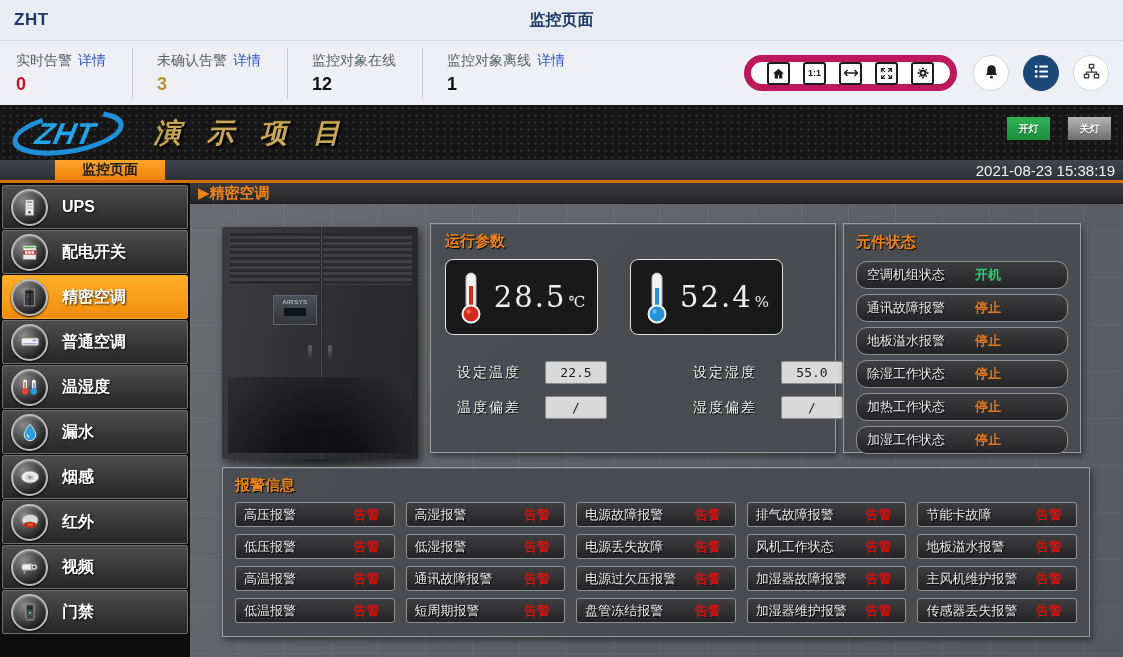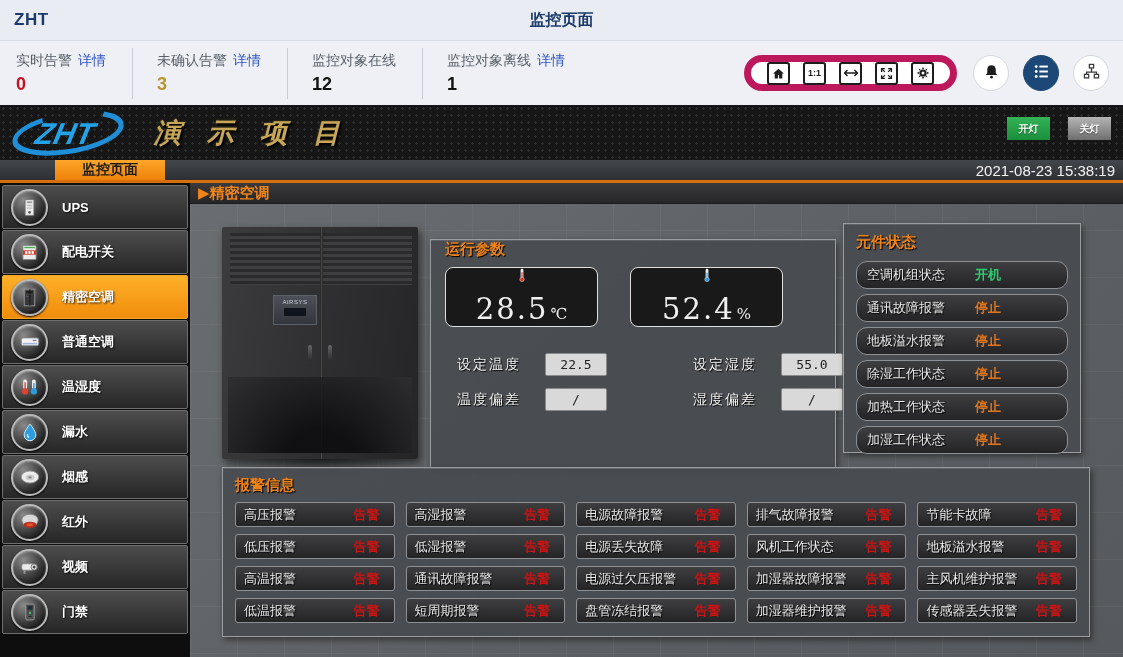--- a/index.html
+++ b/index.html
@@ -75,7 +75,7 @@
     background:radial-gradient(circle at 32% 28%,#8a8a8a,#1d1d1d 75%);
     border:2px solid #b9b9b9; box-shadow:0 1px 2px #000, inset 0 1px 2px rgba(255,255,255,.35);
     display:flex; align-items:center; justify-content:center; }
-  .side-label { color:#fff; font-size:13px; font-weight:bold;
+  .side-label { color:#fff; font-size:16px; font-weight:bold;
     text-shadow:1px 1px 2px rgba(0,0,0,.8); }
 
   

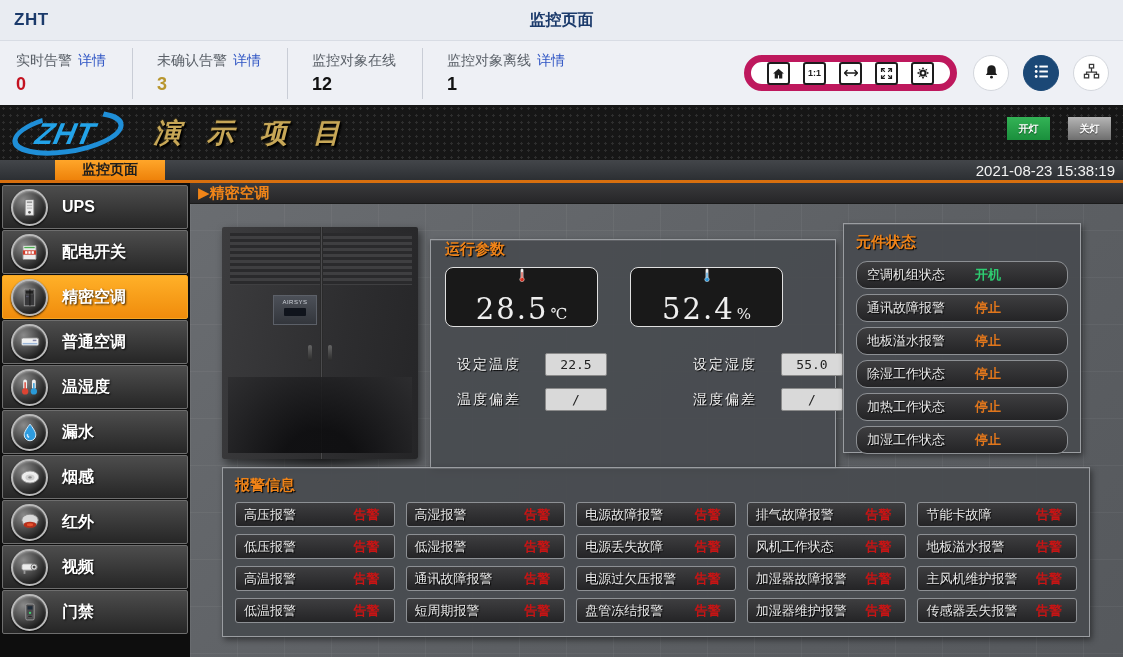--- a/index.html
+++ b/index.html
@@ -121,7 +121,7 @@
     background:radial-gradient(ellipse at 50% 0,rgba(0,0,0,.5),transparent 70%); }
 
   
-  .params-panel { left:240px; top:56px; width:406px; height:230px; padding:0 14px; }
+  .params-panel { left:240px; top:40px; width:406px; height:230px; padding:8px 14px; }
   .readings { display:flex; gap:32px; margin-top:8px; }
   .reading-box { width:153px; height:60px; background:#191919; border:1px solid #e0e0e0;
     border-radius:8px; display:flex; align-items:center; justify-content:center; gap:10px;flex-direction:column; }

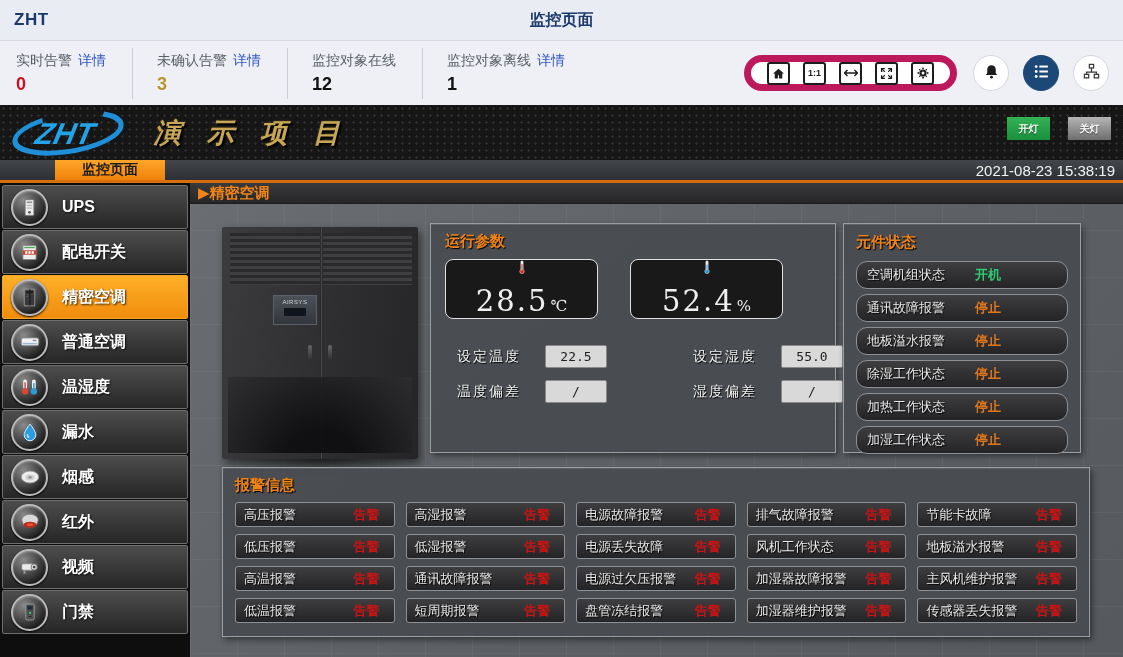--- a/index.html
+++ b/index.html
@@ -123,8 +123,8 @@
   
   .params-panel { left:240px; top:40px; width:406px; height:230px; padding:8px 14px; }
   .readings { display:flex; gap:32px; margin-top:8px; }
-  .reading-box { width:153px; height:60px; background:#191919; border:1px solid #e0e0e0;
-    border-radius:8px; display:flex; align-items:center; justify-content:center; gap:10px;flex-direction:column; }
+  .reading-box { width:153px; height:76px; background:#191919; border:1px solid #e0e0e0;
+    border-radius:8px; display:flex; align-items:center; justify-content:center; gap:10px; }
   .reading-val { color:#efefef; font-family:"DejaVu Serif","Liberation Serif",serif;
     font-size:29px; letter-spacing:2px; }
   .reading-unit { color:#efefef; font-size:15px;

